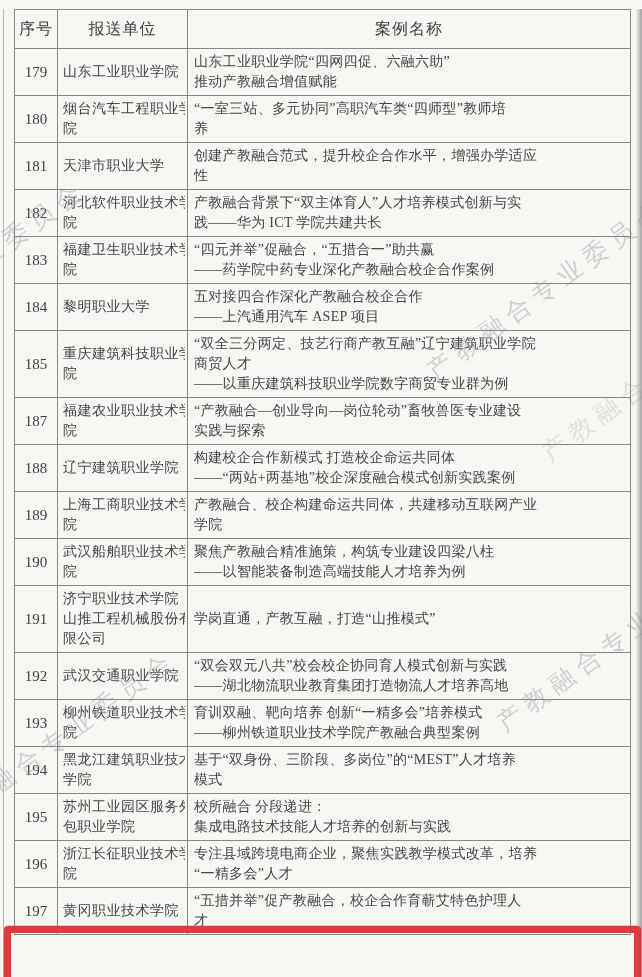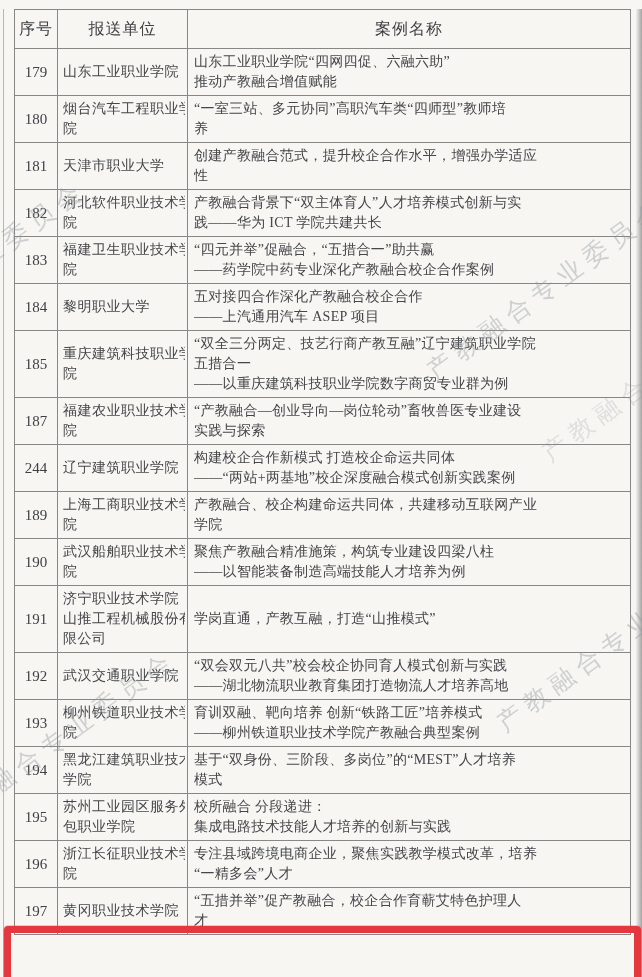--- a/index.html
+++ b/index.html
@@ -148,7 +148,7 @@
           </td>
           <td class="c-case">
             <div>“双全三分两定、技艺行商产教互融”辽宁建筑职业学院</div>
-            <div>五措合一</div>
+            <div>商贸人才</div>
             <div>——以重庆建筑科技职业学院数字商贸专业群为例</div>
           </td>
         </tr>

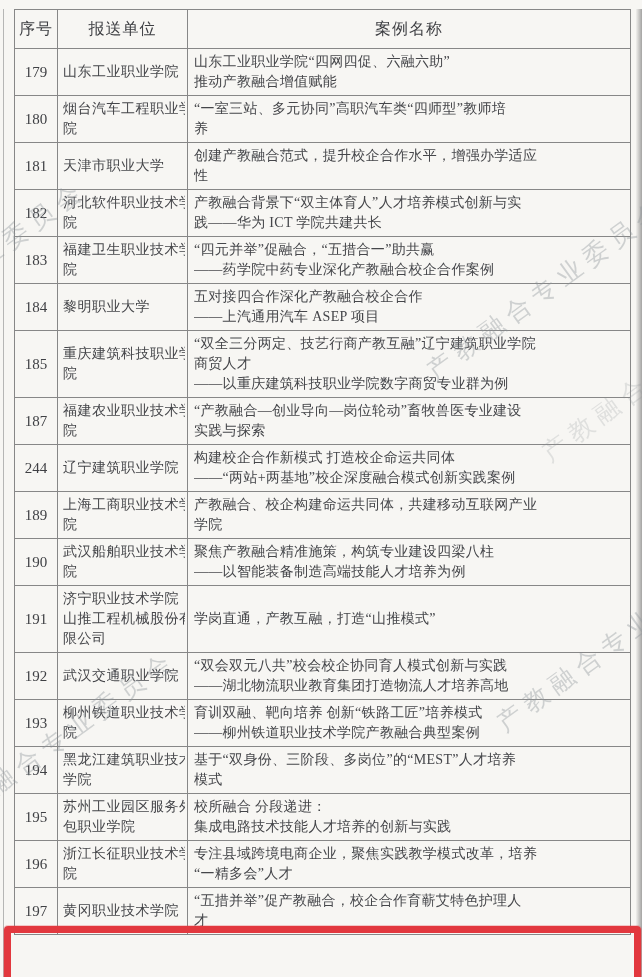--- a/index.html
+++ b/index.html
@@ -167,7 +167,7 @@
         </tr>
         <tr>
           <td class="c-no">
-            <div>244</div>
+            <div>188</div>
           </td>
           <td class="c-unit">
             <div>辽宁建筑职业学院</div>

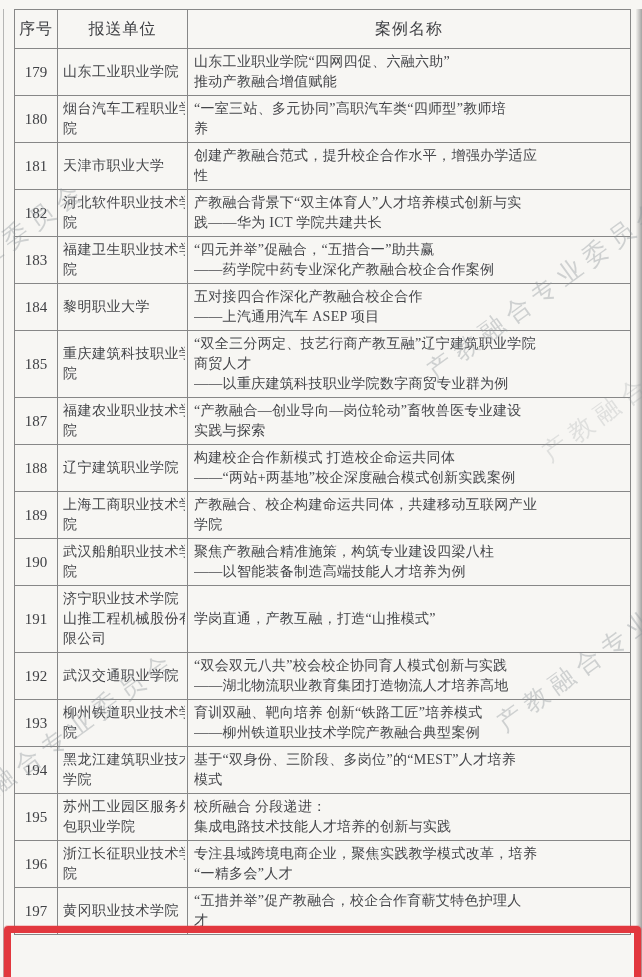--- a/index.html
+++ b/index.html
@@ -237,7 +237,7 @@
             <div>院</div>
           </td>
           <td class="c-case">
-            <div>育训双融、靶向培养 创新“铁路工匠”培养模式</div>
+            <div>育训双融、靶向培养 创新“一精多会”培养模式</div>
             <div>——柳州铁道职业技术学院产教融合典型案例</div>
           </td>
         </tr>

